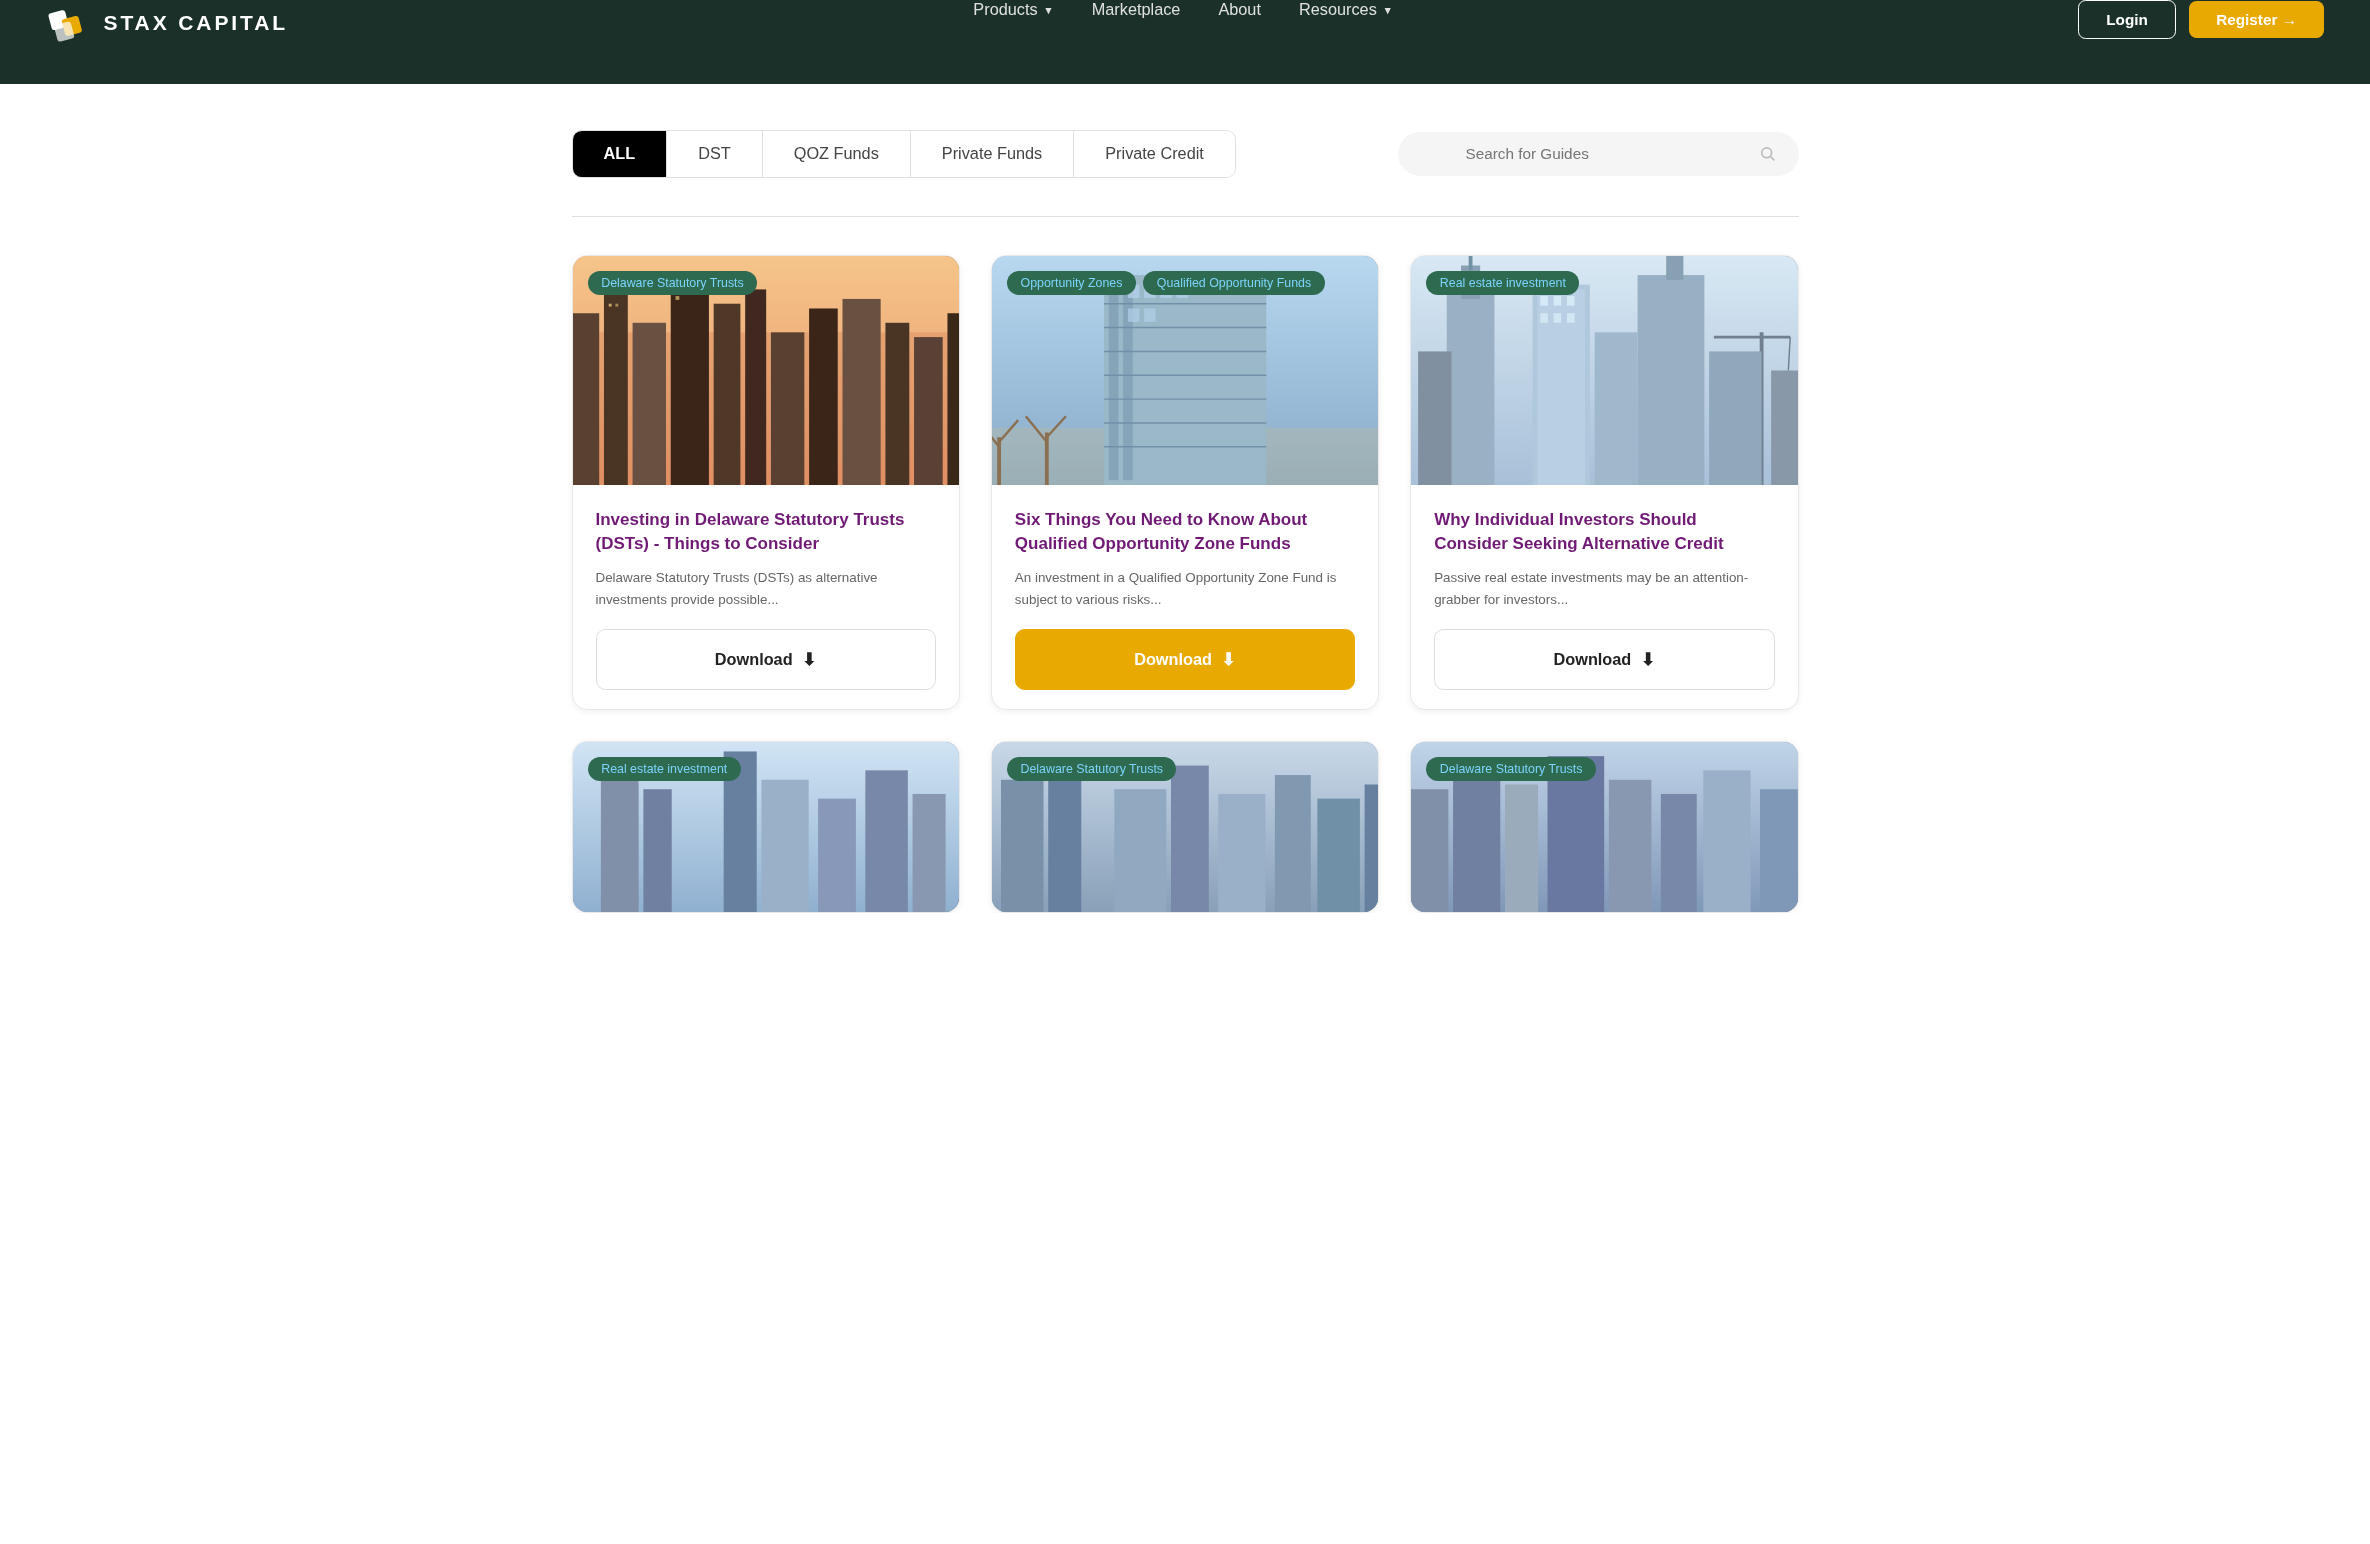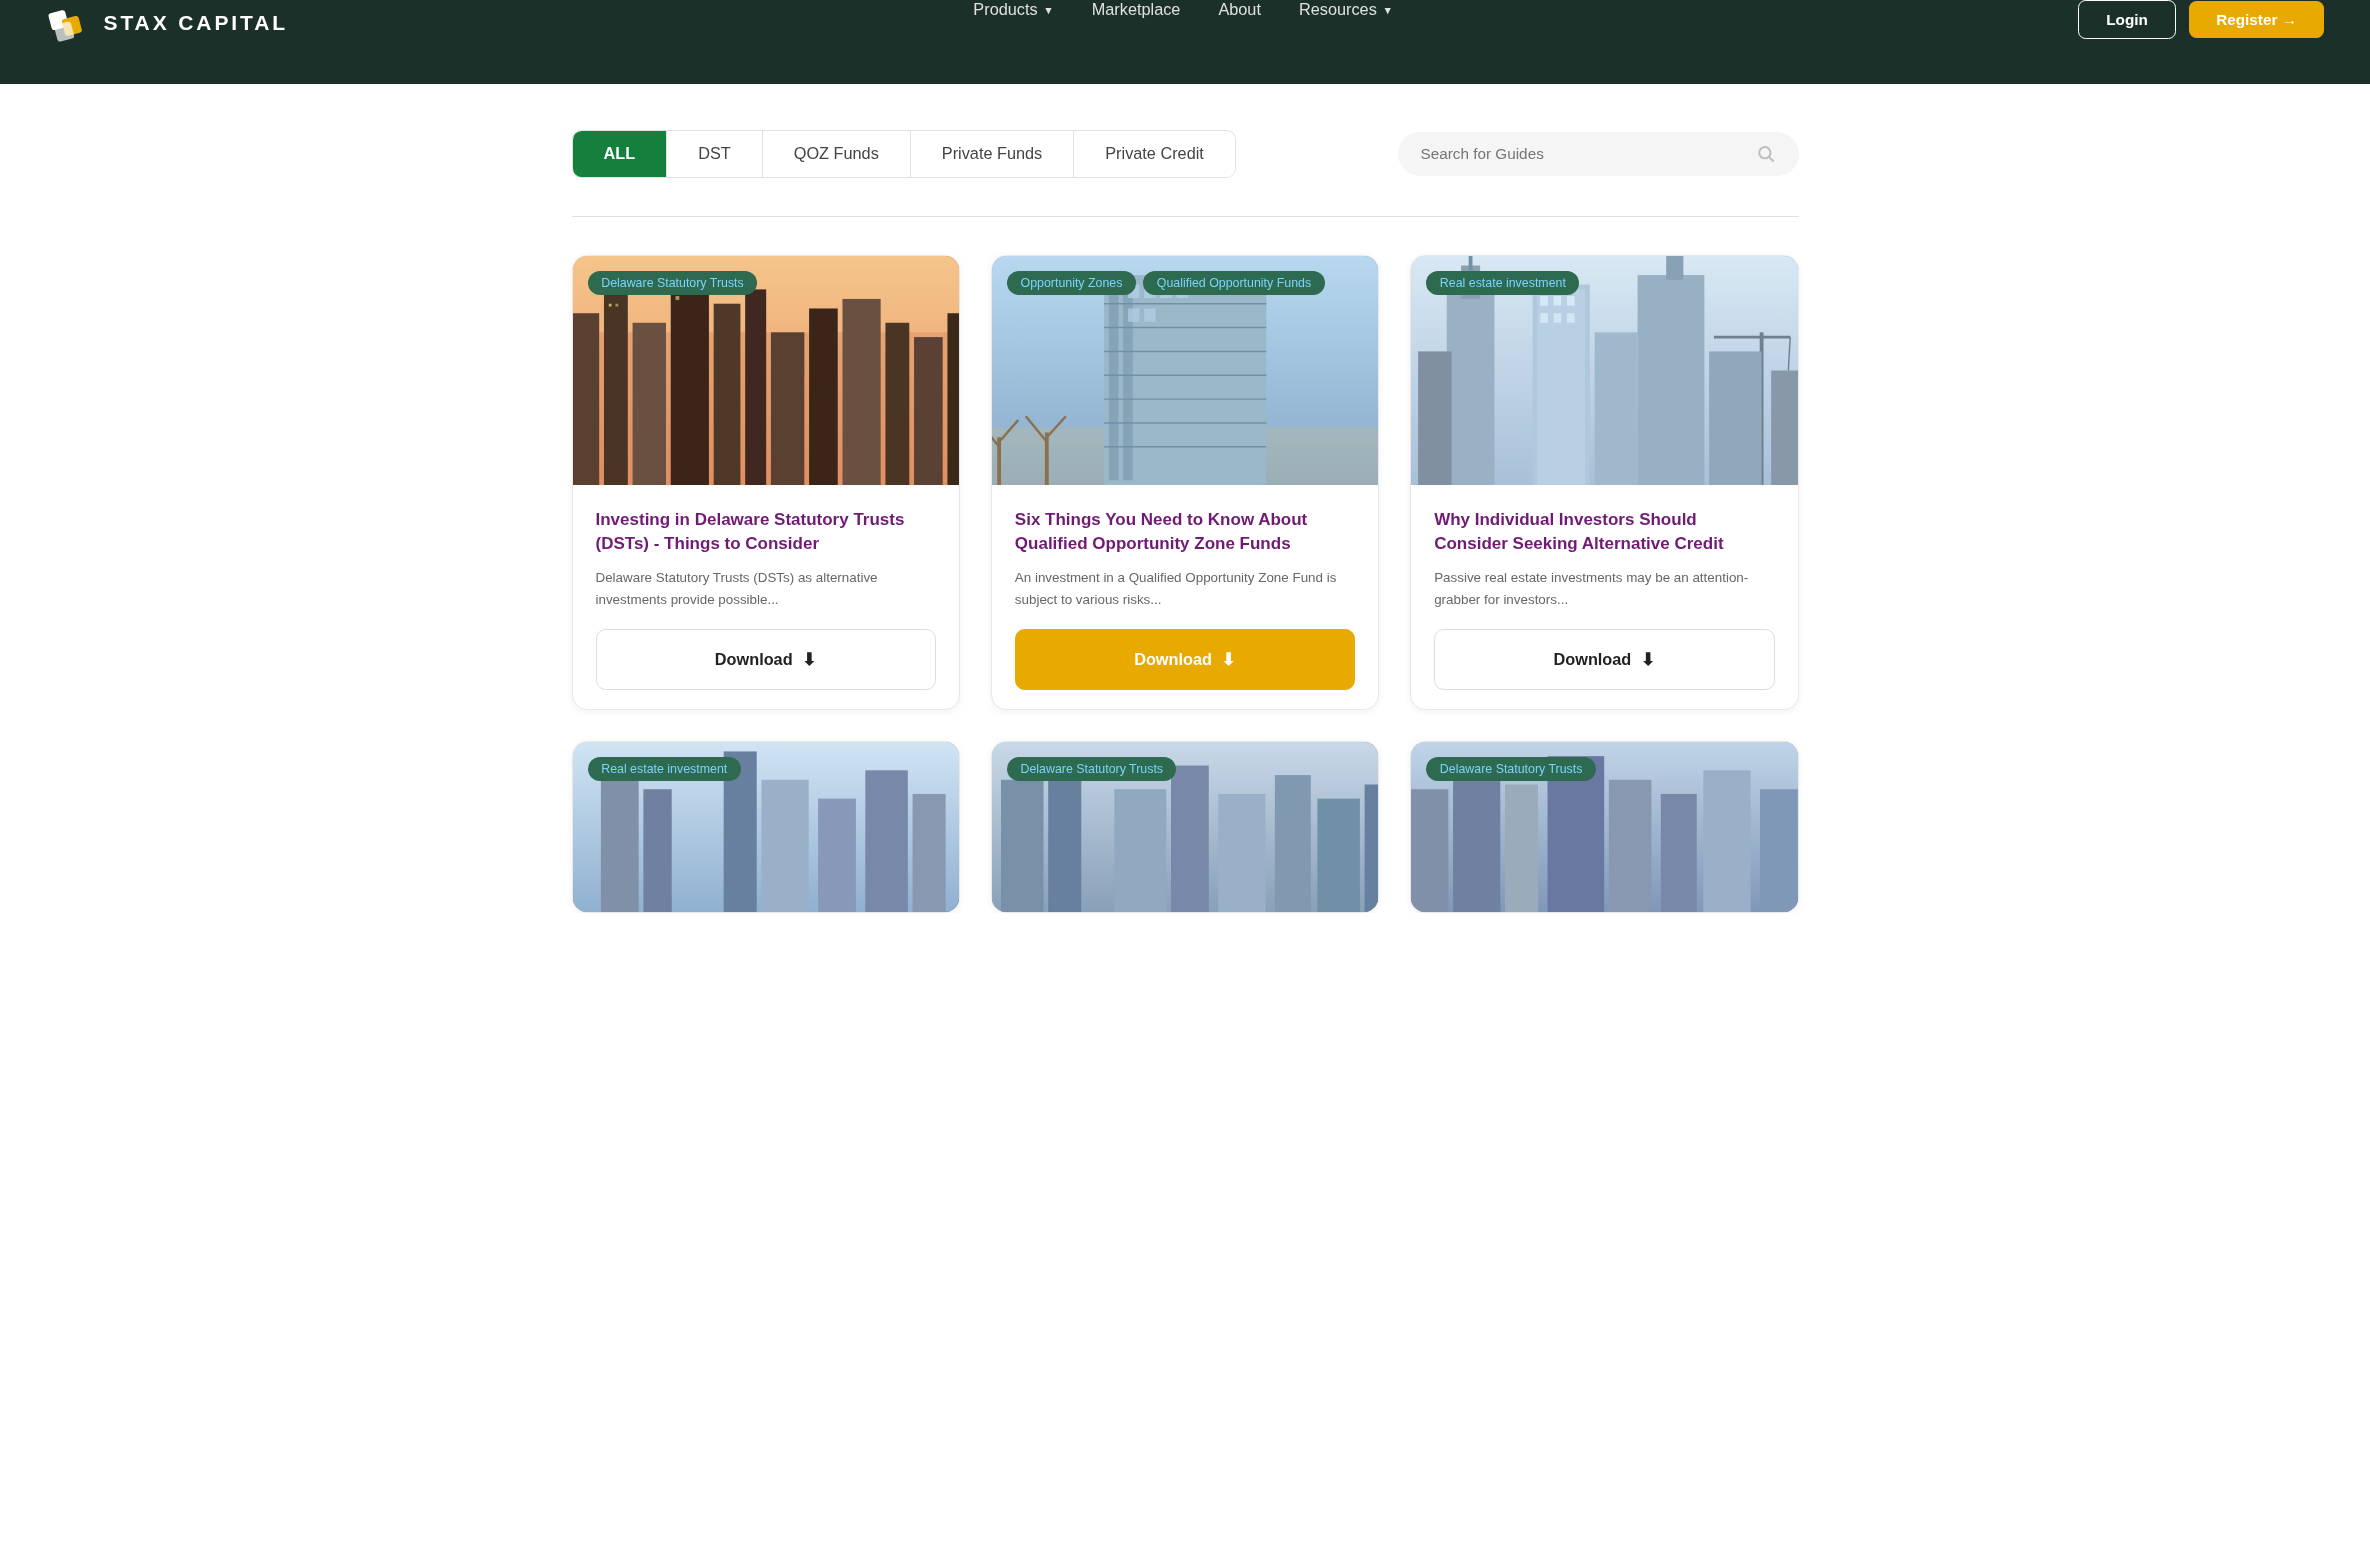--- a/index.html
+++ b/index.html
@@ -107,7 +107,7 @@
     }
     .filter-tab:last-child { border-right: none; }
     .filter-tab.active {
-      background: #15803d;
+      background: #000000;
       color: #fff;
       font-weight: 700;
     }

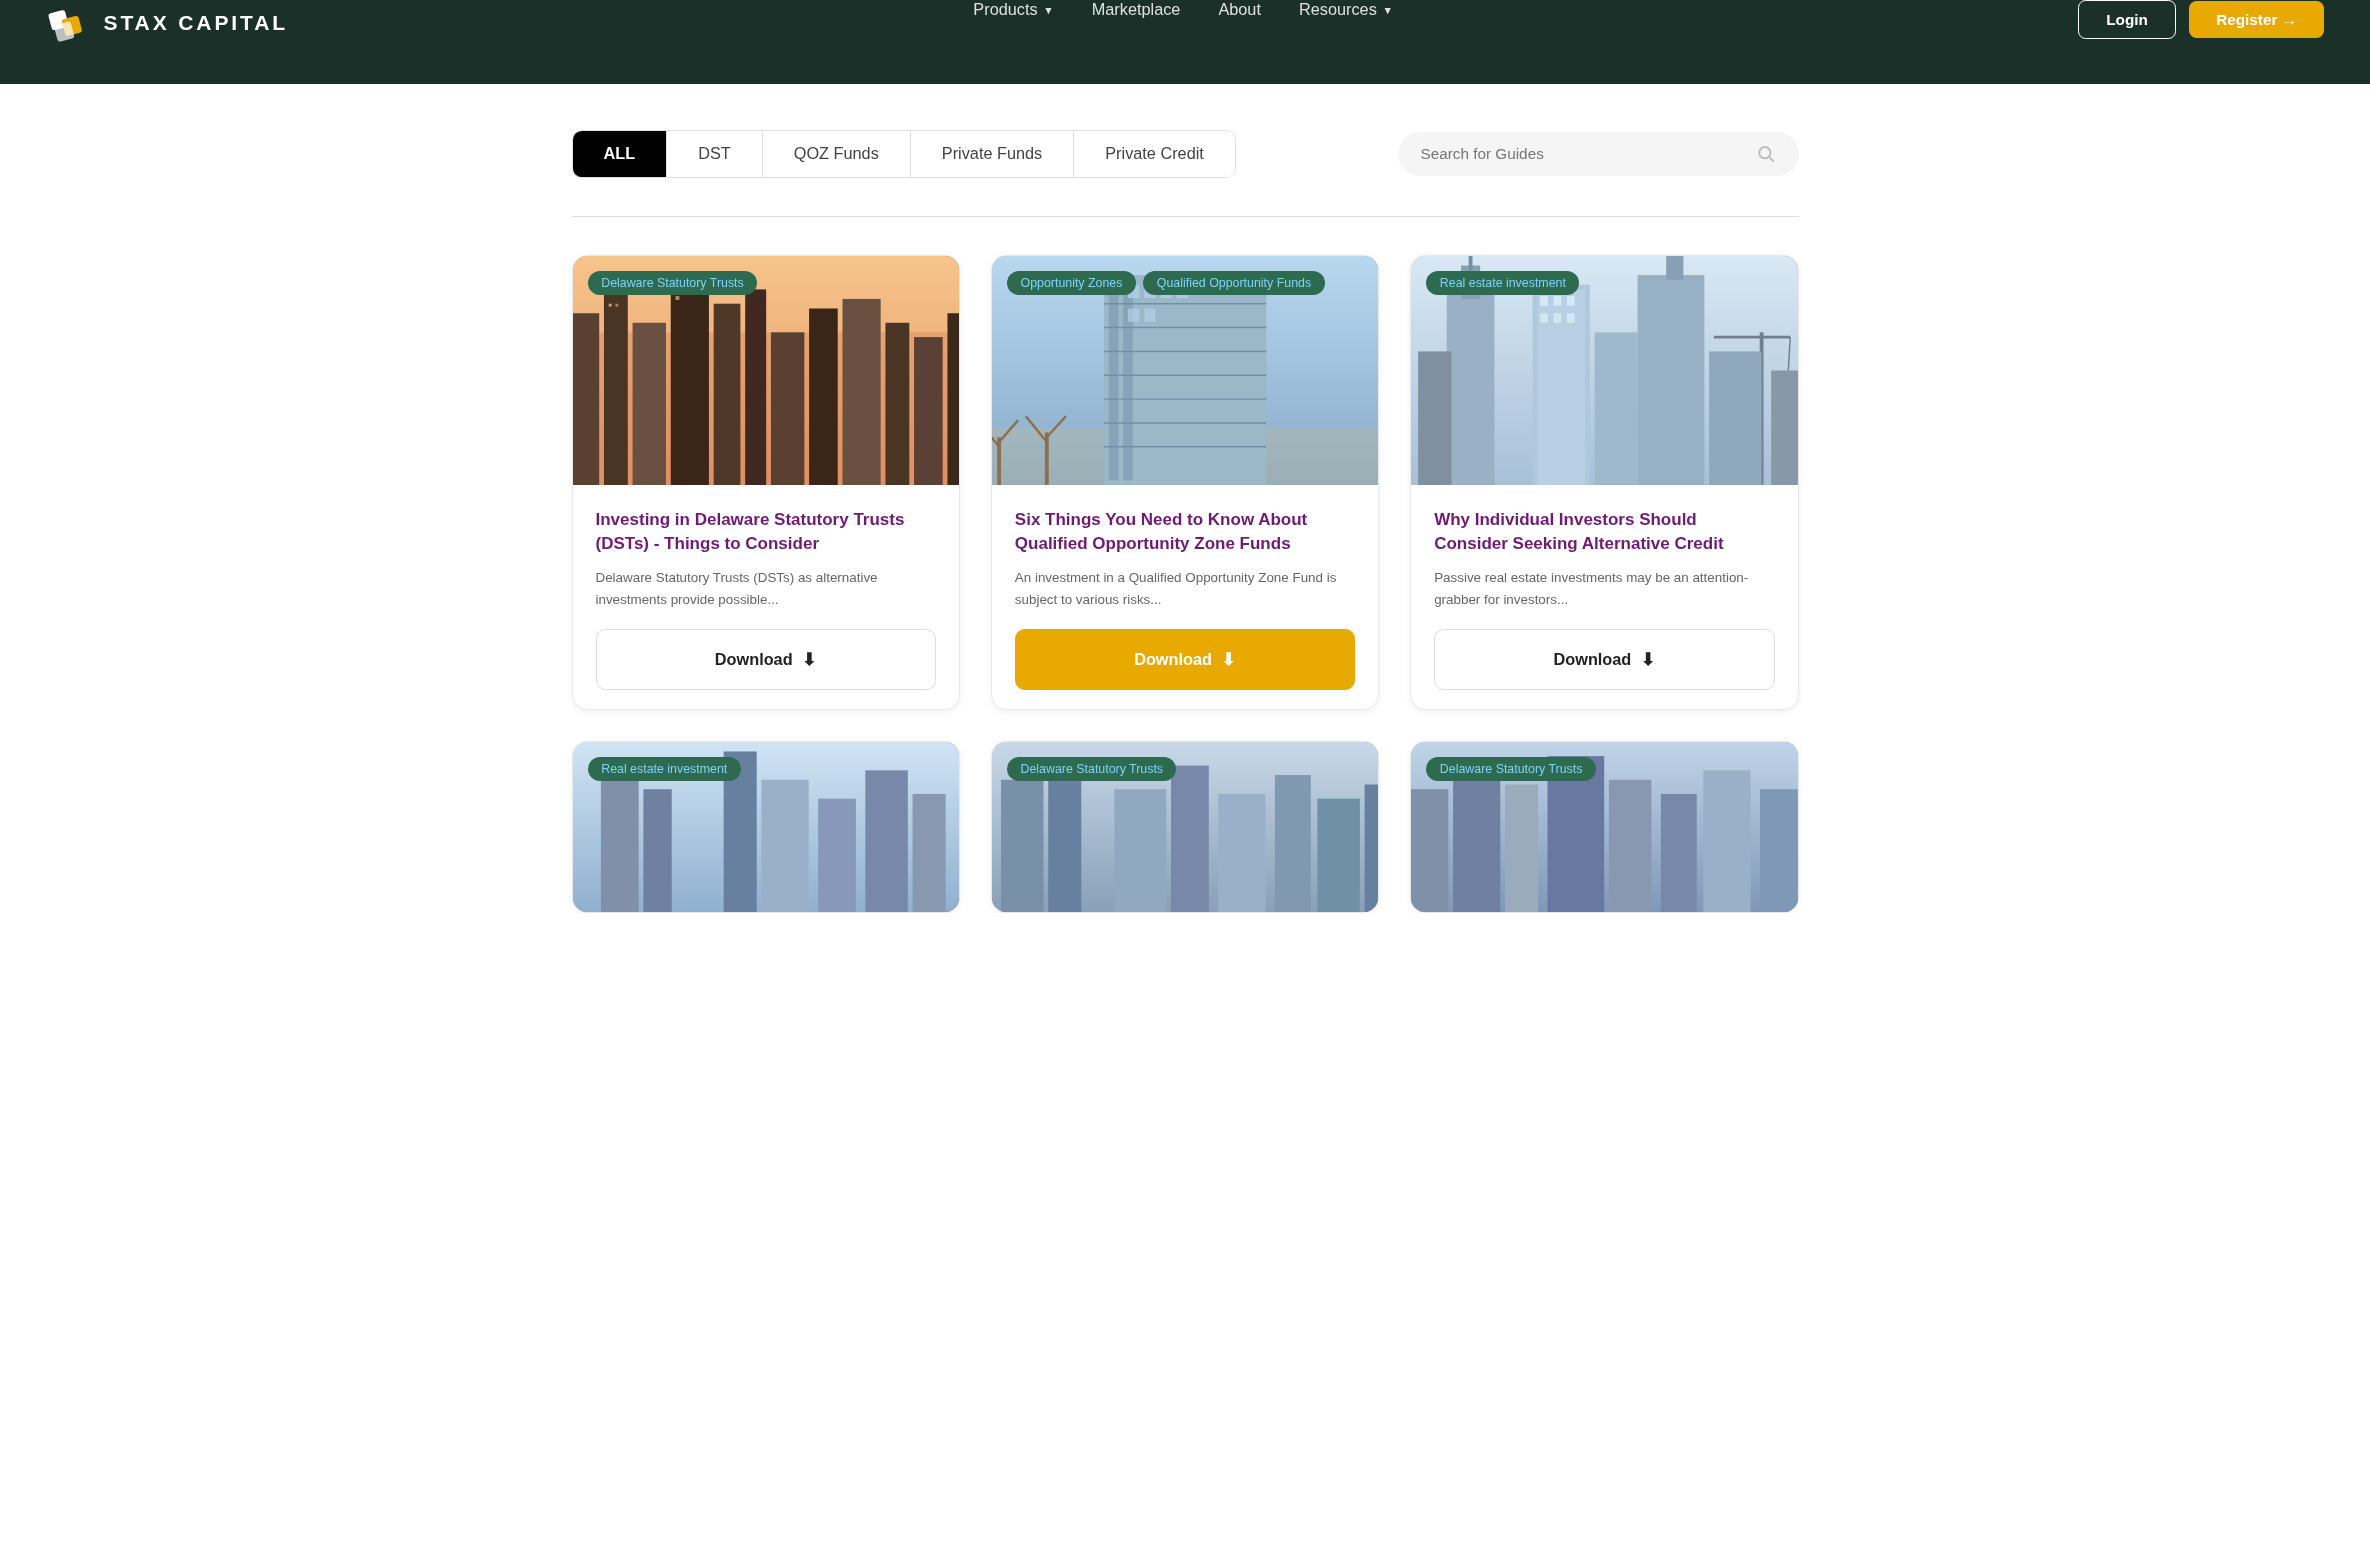--- a/index.html
+++ b/index.html
@@ -127,6 +127,7 @@
       color: #888;
       outline: none;
       width: 100%;
+      margin-left: 45px;
     }
     .search-icon-svg {
       width: 21px;

